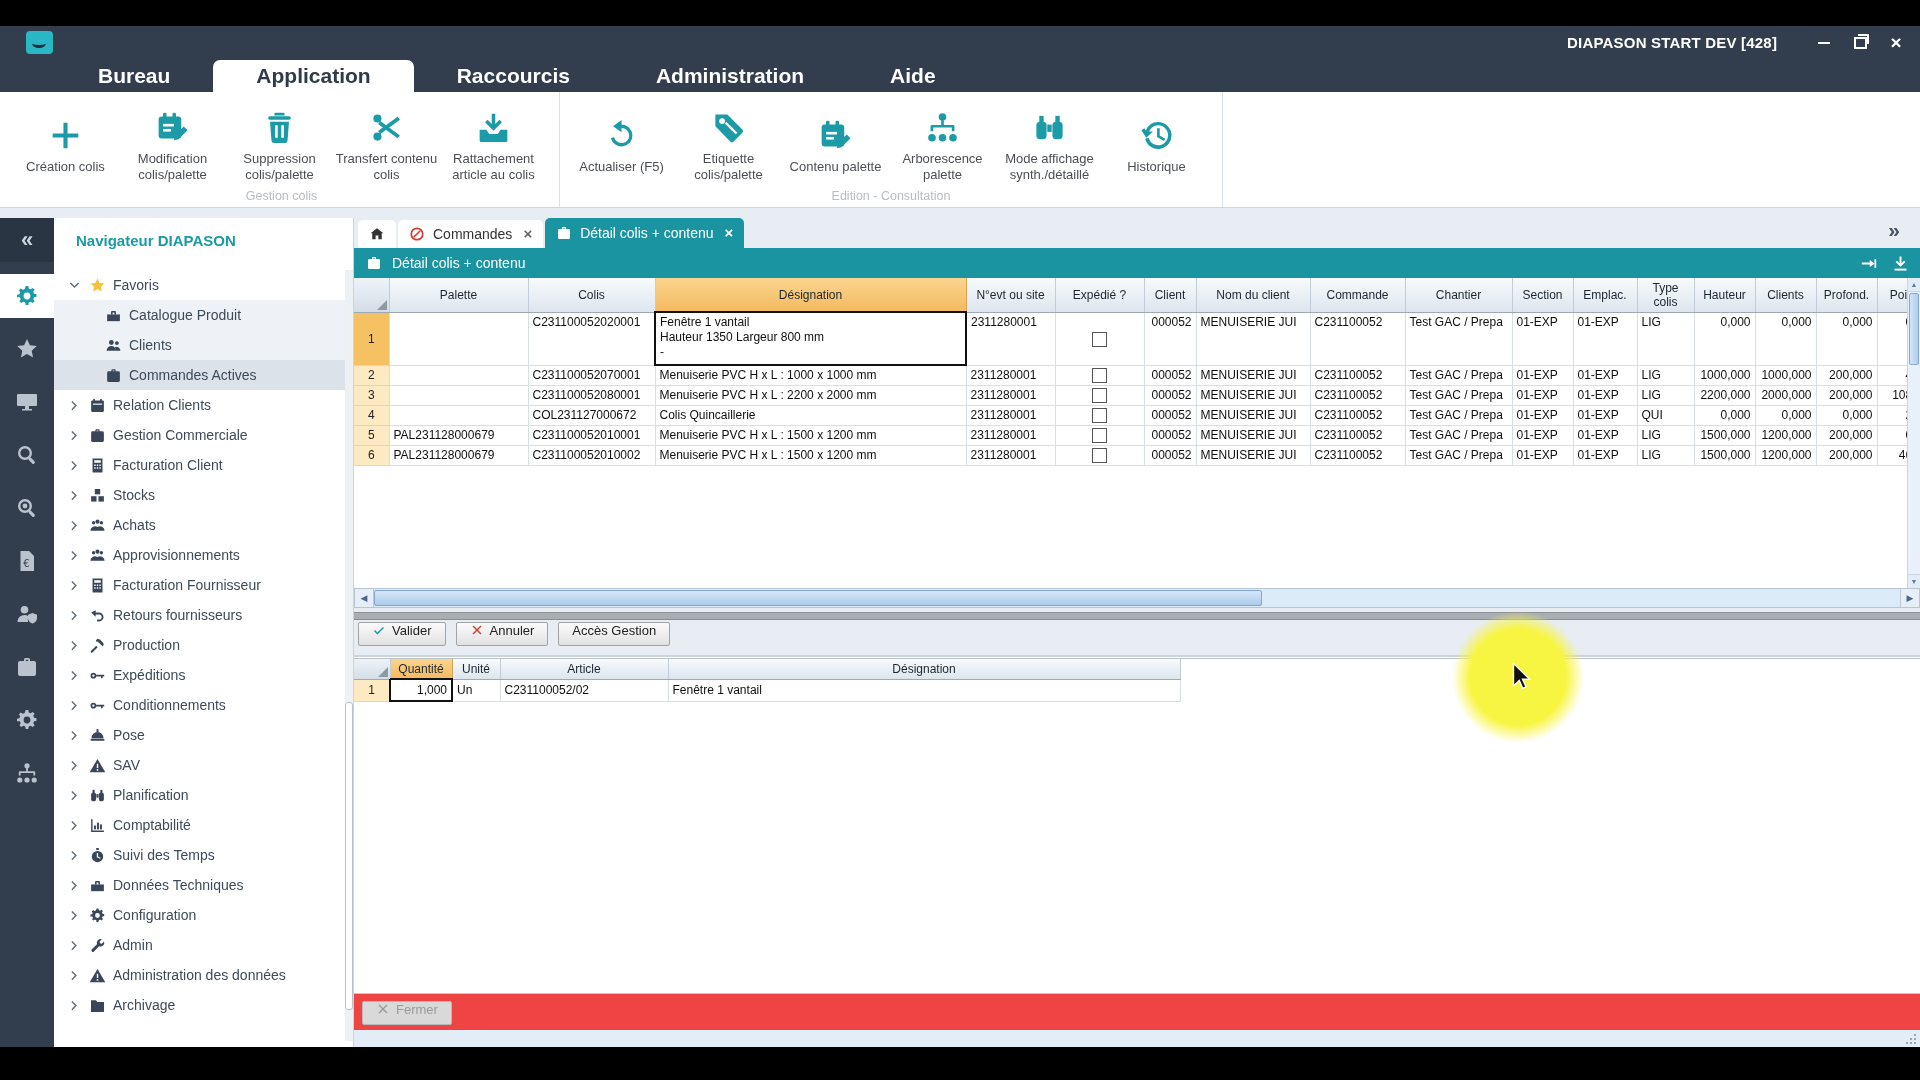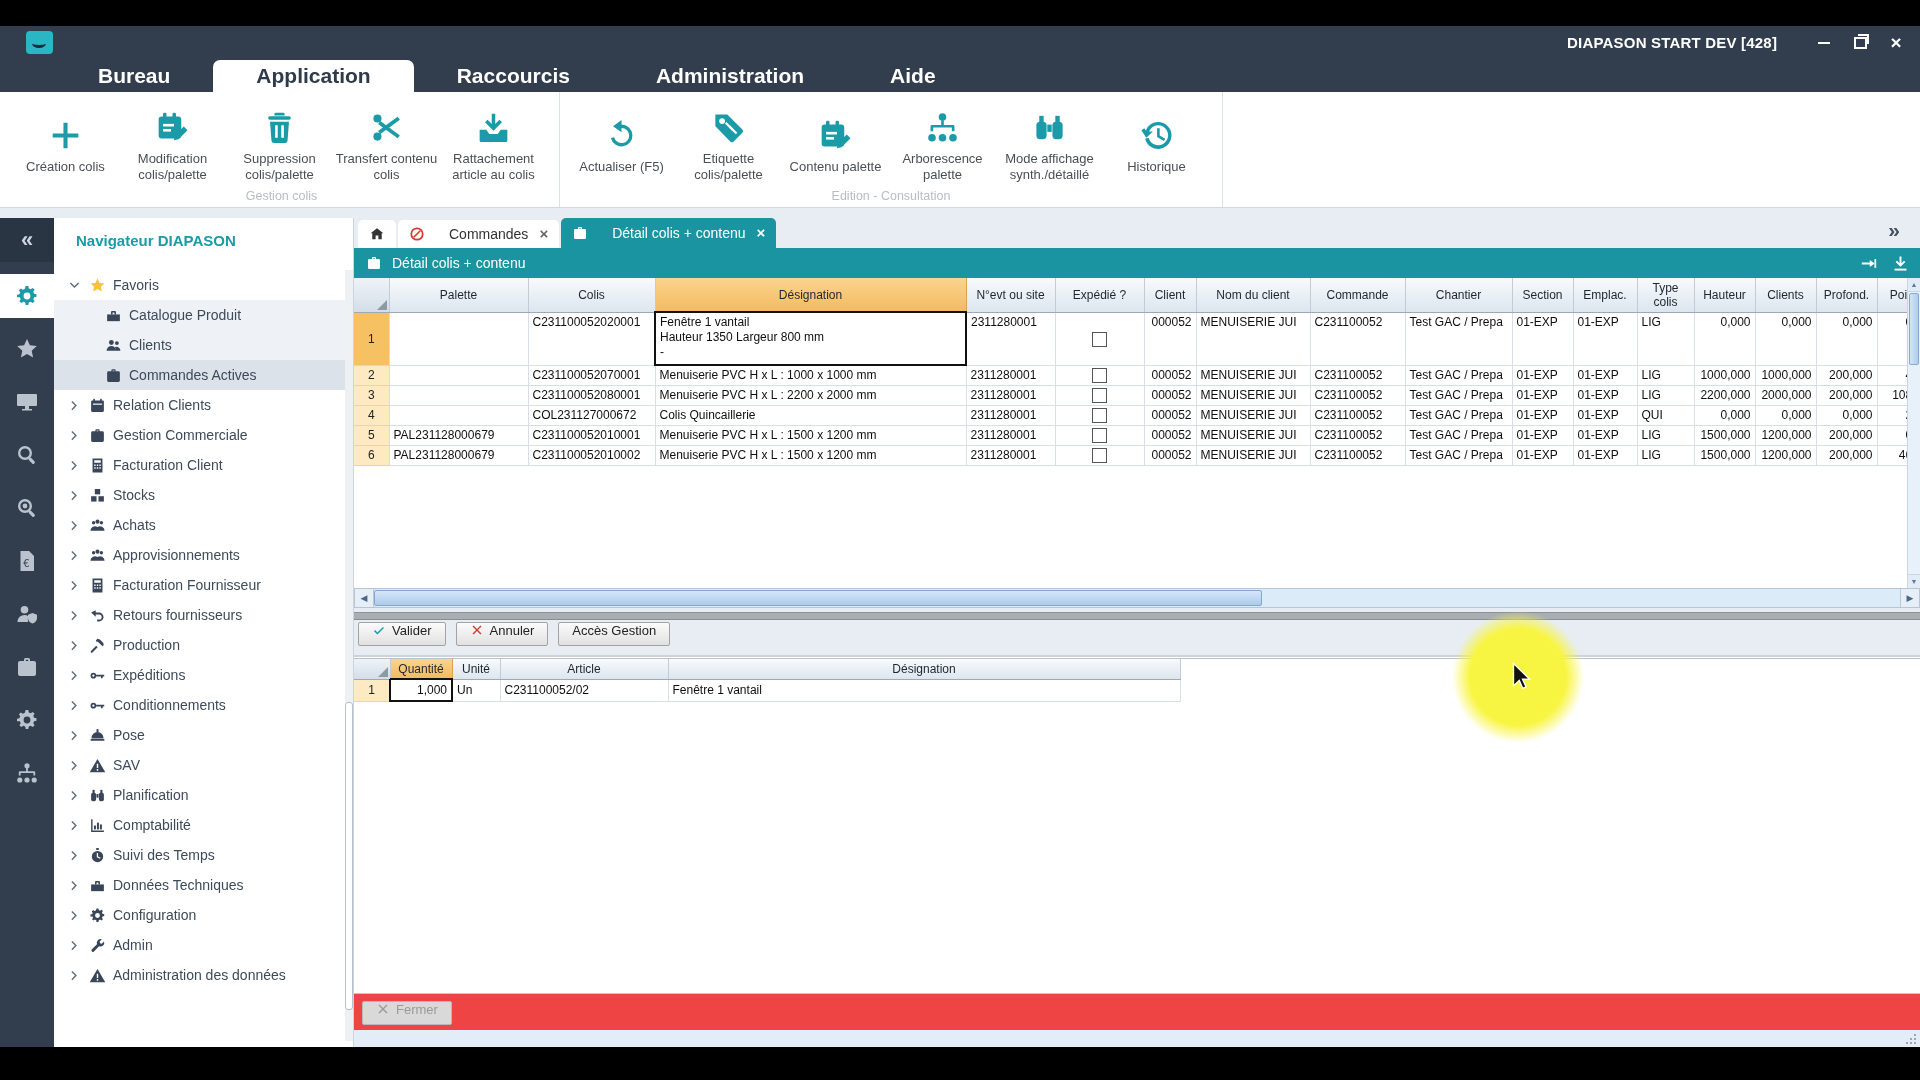--- a/index.html
+++ b/index.html
@@ -66,7 +66,7 @@
   .tab{height:28px;display:flex;align-items:center;background:#fff;border-radius:5px 5px 0 0;margin-right:2px;padding:0 11px;font-size:14px;color:#333;box-sizing:border-box}
   .tab .tico{width:16px;height:16px;display:block}
   .tab .tico svg{width:16px;height:16px}
-  .tab .tlab{margin-left:24px}
+  .tab .tlab{margin-left:8px}
   .tab .tclose{margin-left:11px;color:#666;font-weight:bold;font-size:15px;line-height:14px}
   .tab.active{background:#1b94a1;color:#fff;height:30px}
   .tab.active .tclose{color:#fff}

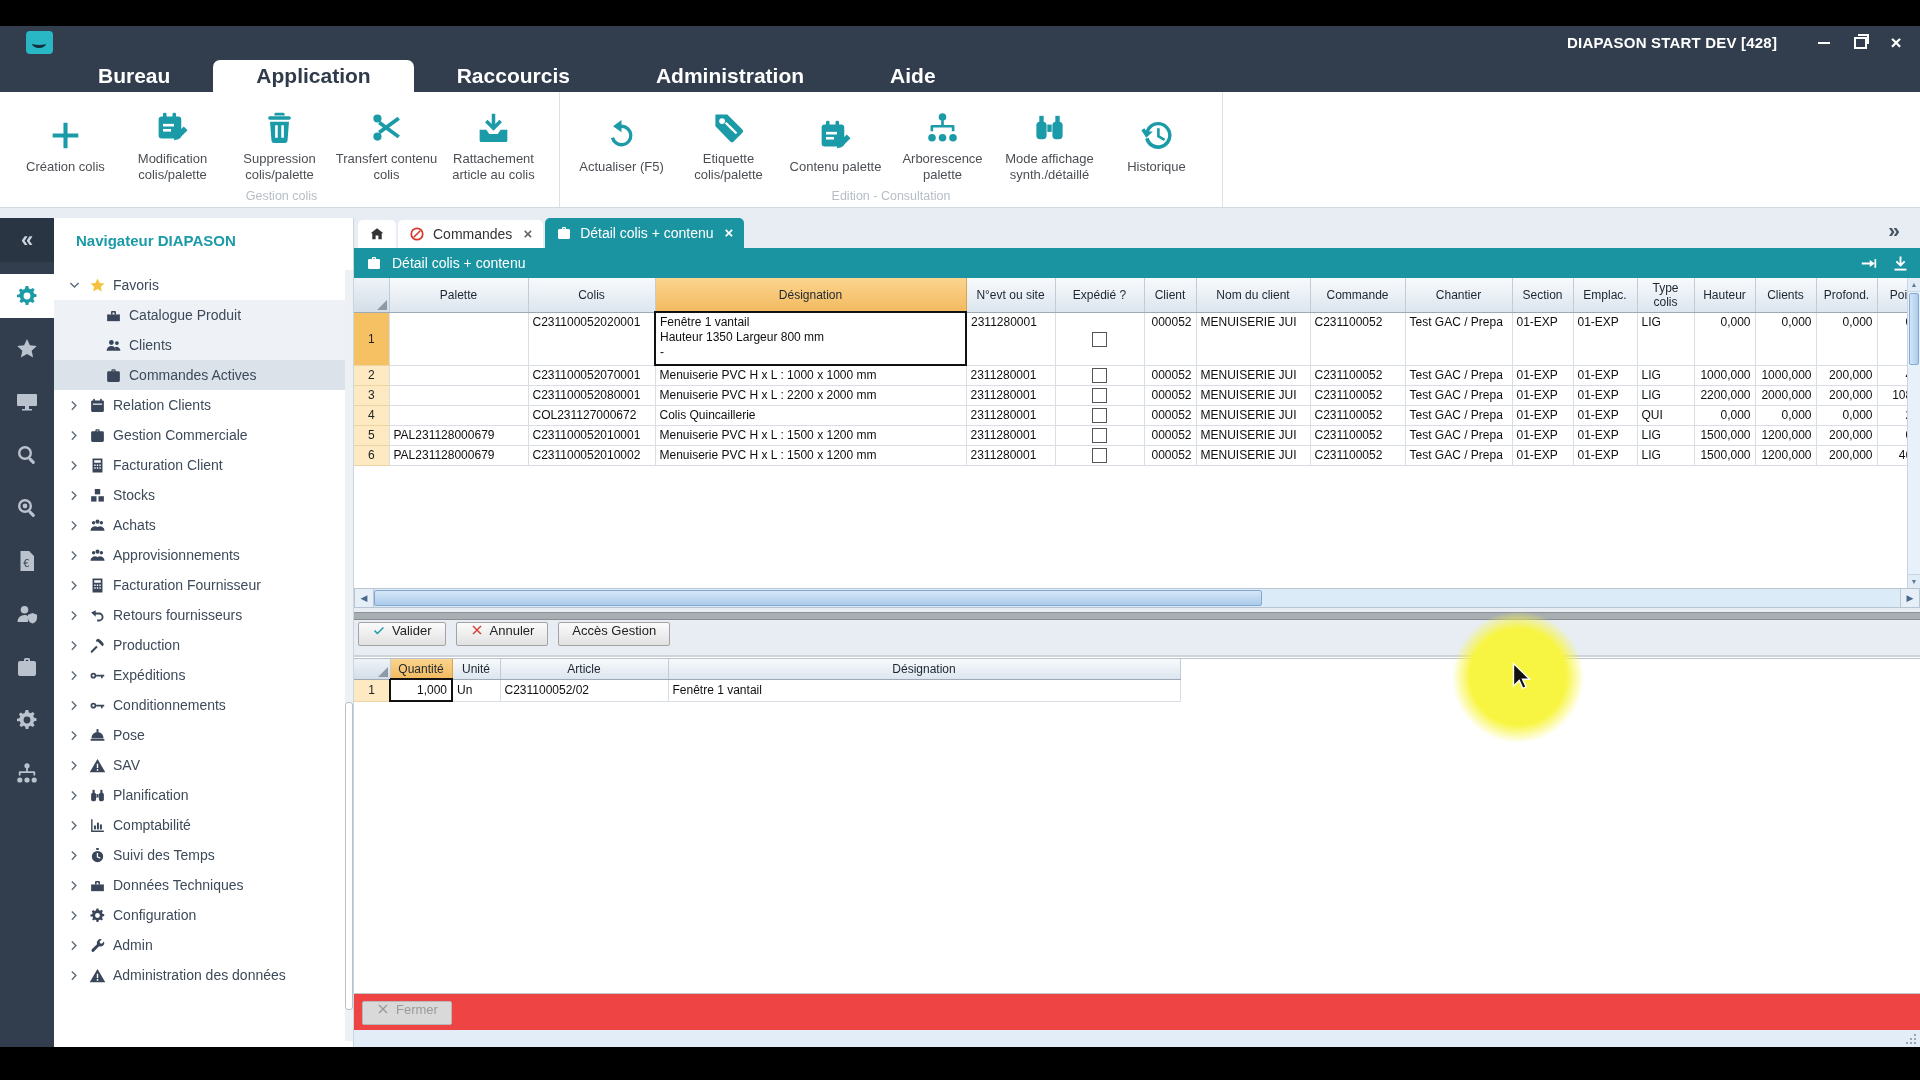--- a/index.html
+++ b/index.html
@@ -576,6 +576,15 @@
                 <path fill-rule="evenodd" d="M12 2.8L23 21.5H1zM11 9.5v6h2v-6zm0 7.6v2.2h2v-2.2z"></path>
               </svg></span>
             <span class="tlabel">Administration des données</span>
+          </div>
+          <div class="trow">
+            <span class="chev"><svg viewBox="0 0 24 24" fill="currentColor">
+                <path d="M8.6 4.6l7.2 7.4-7.2 7.4-1.6-1.6 5.7-5.8-5.7-5.8z"></path>
+              </svg></span>
+            <span class="nico"><svg viewBox="0 0 24 24" fill="currentColor">
+                <path d="M2.8 4.5h7l2 2.6h9.4V20a1 1 0 0 1-1 1H2.8z"></path>
+              </svg></span>
+            <span class="tlabel">Archivage</span>
           </div>
         </div>
       <div class="nav-scroll">

